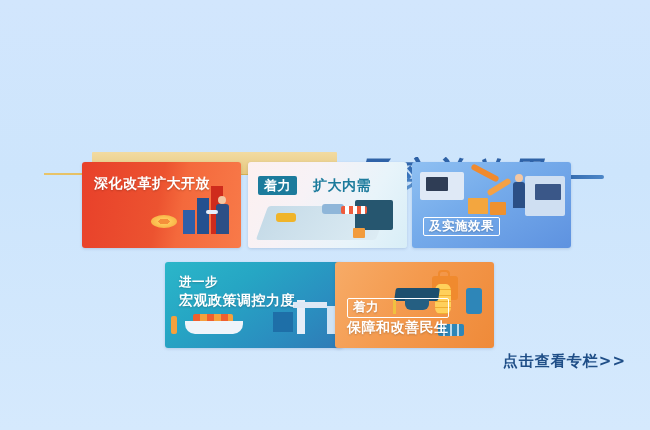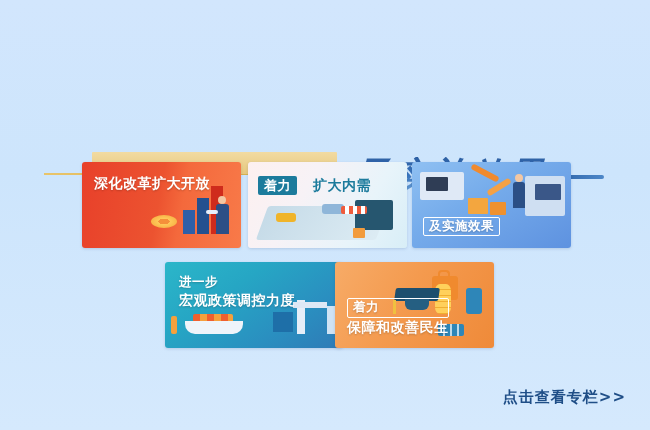--- a/index.html
+++ b/index.html
@@ -224,7 +224,6 @@
     letter-spacing: 1px;
     cursor: pointer;
     white-space: nowrap;
-    margin-top: 36px;
   }
 </style>
 </head>

